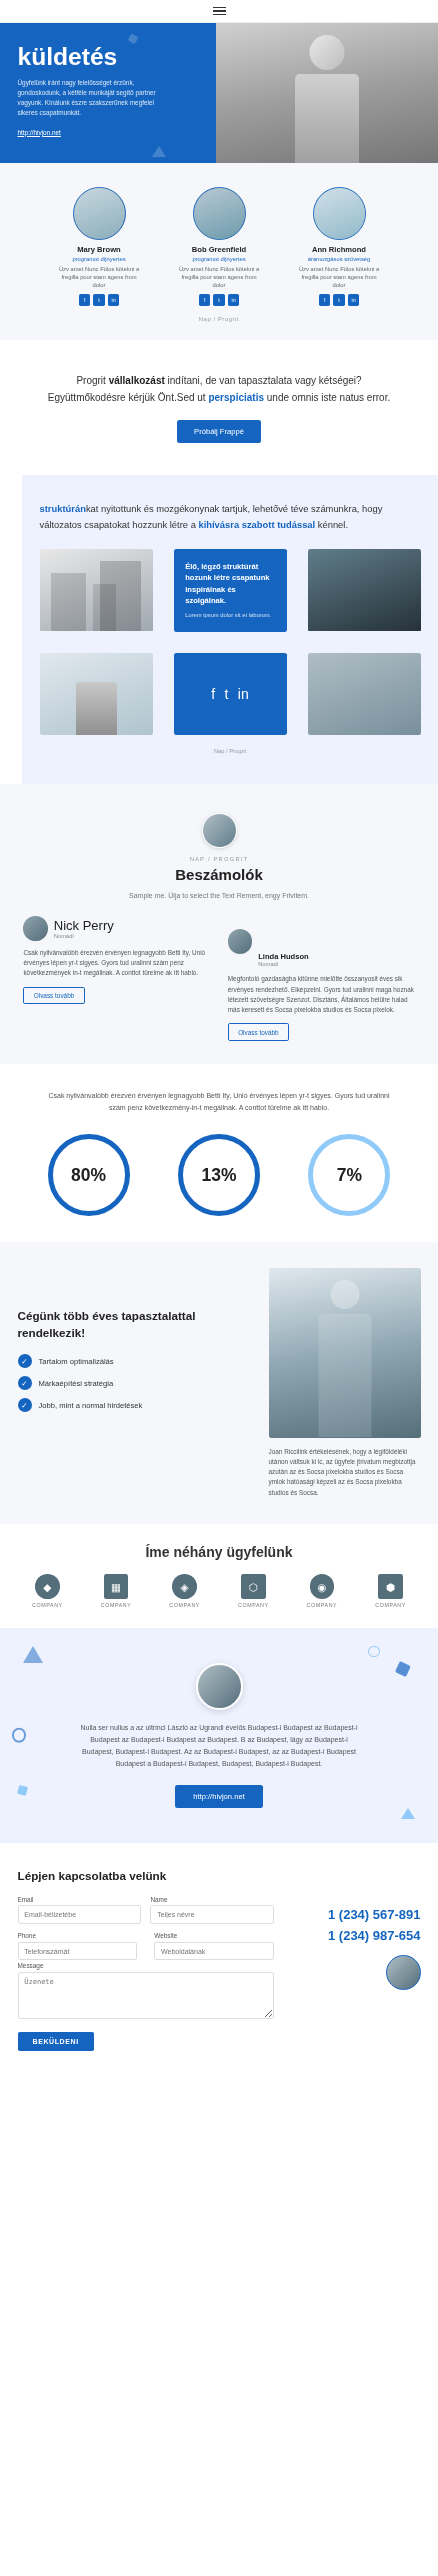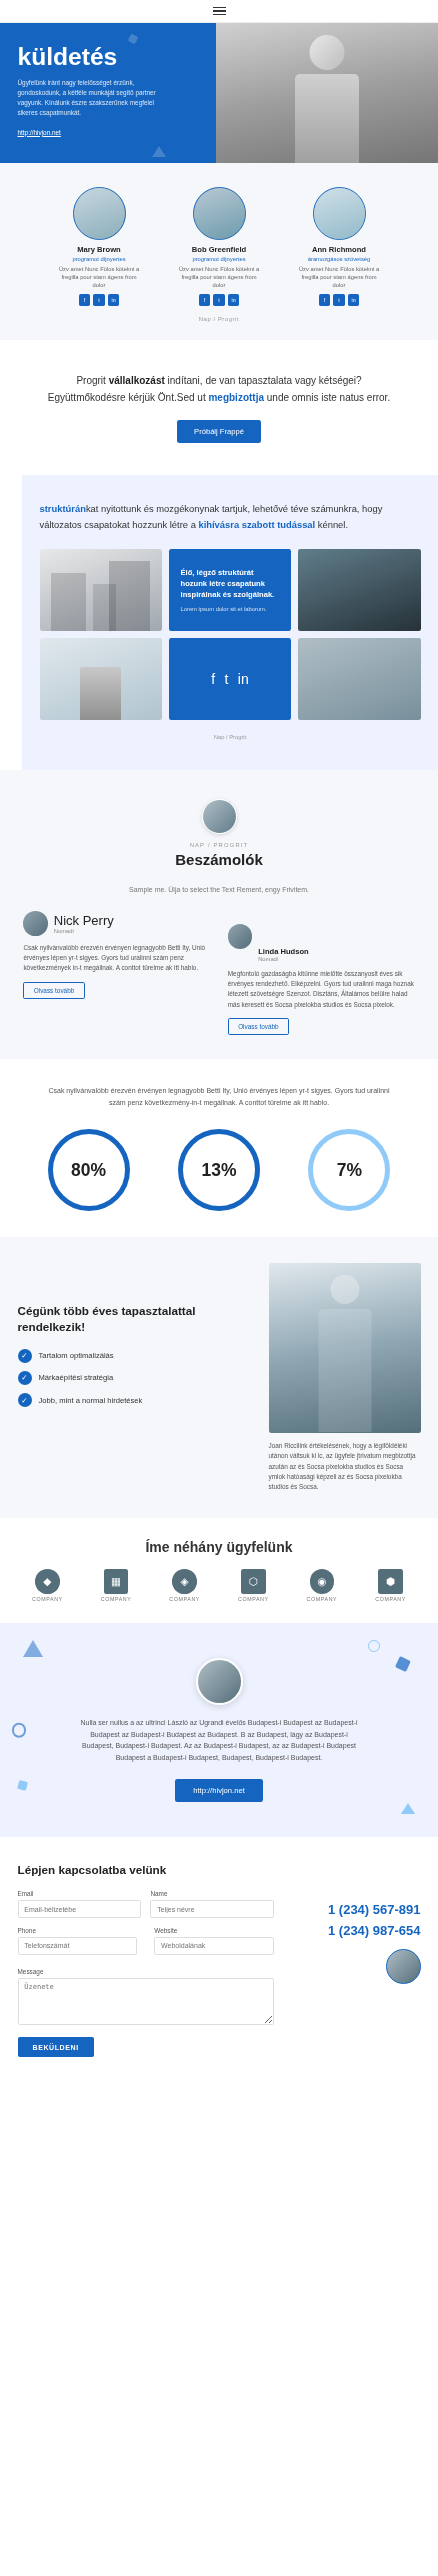--- a/index.html
+++ b/index.html
@@ -91,7 +91,7 @@
 
 <section style="background:#fff;padding:32px 41px;text-align:center;">
   <p style="font-size:10px;color:#333;line-height:1.7;margin-bottom:14px;">
-    <span>Progrit </span><strong style="color:#222;">vállalkozást</strong><span> indítani, de van tapasztalata vagy kétségei? Együttmőkodésre kérjük Önt.Sed ut </span><em style="color:#1565c0;font-style:normal;font-weight:600;">megbizottja</em><span> unde omnis iste natus error.</span>
+    <span>Progrit </span><strong style="color:#222;">vállalkozást</strong><span> indítani, de van tapasztalata vagy kétségei? Együttmőkodésre kérjük Önt.Sed ut </span><em style="color:#1565c0;font-style:normal;font-weight:600;">perspiciatis</em><span> unde omnis iste natus error.</span>
   </p>
   <button style="background:#1565c0;color:#fff;padding:7px 17.5px;border:none;border-radius:2.3px;font-size:7.6px;cursor:pointer;">Próbálj Frappé</button>
 </section>

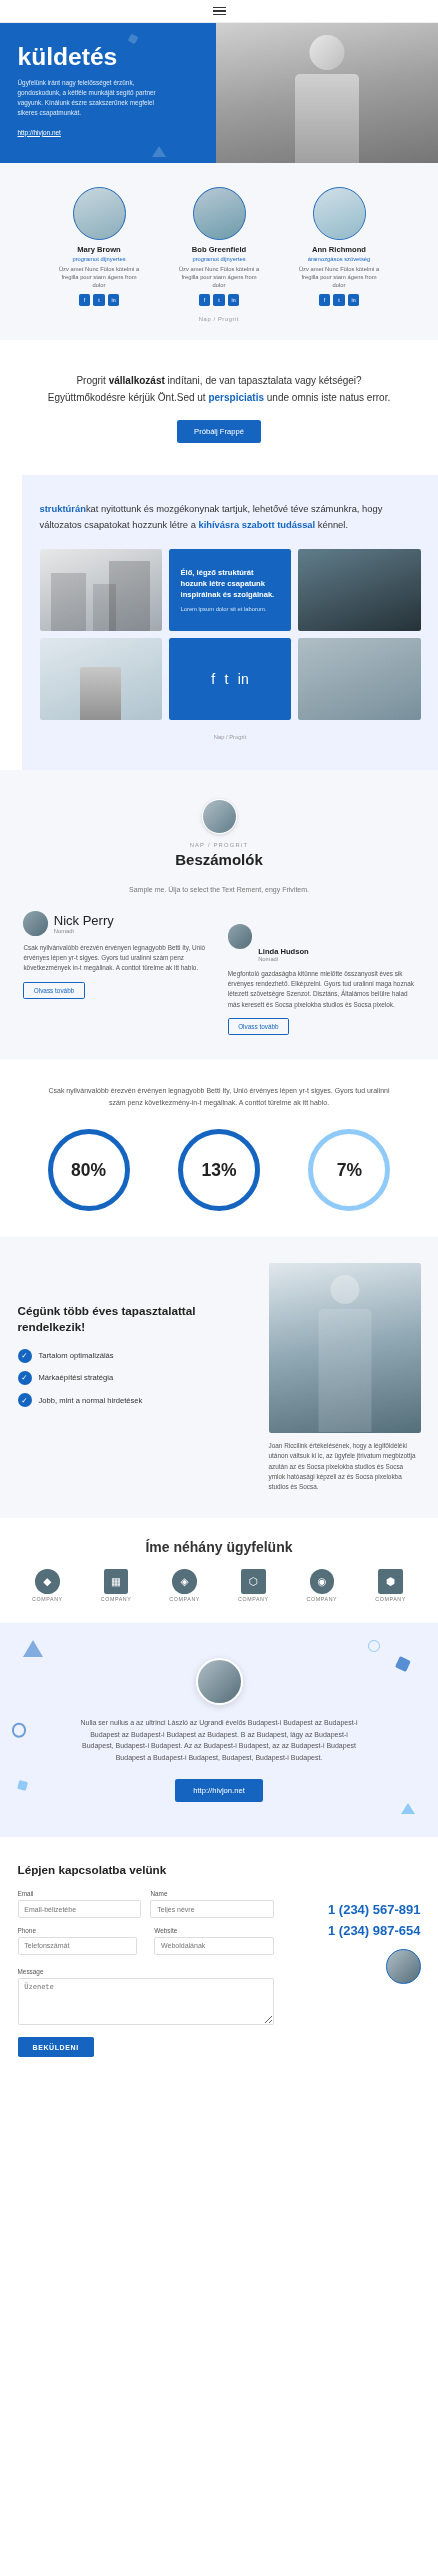--- a/index.html
+++ b/index.html
@@ -101,7 +101,7 @@
     <strong style="color:#1565c0;">struktúrán</strong><span>kat</span><span> nyitottunk és mozgékonynak tartjuk, lehetővé téve számunkra, hogy változatos csapatokat hozzunk létre a </span><strong style="color:#1565c0;">kihívásra szabott tudással</strong><span> kénnel.</span>
   </p>
 
-  <div style="display:grid;grid-template-columns:1fr 1fr 1fr;gap:7px;">
+  <div style="display:grid;grid-template-columns:1fr 1fr 1fr;gap:21px;">
 
     <div style="border-radius:2.3px;overflow:hidden;">
       <div style="width:100%;height:82px;background:linear-gradient(160deg,#e8e8e8 0%,#a0a8b0 100%);position:relative;">

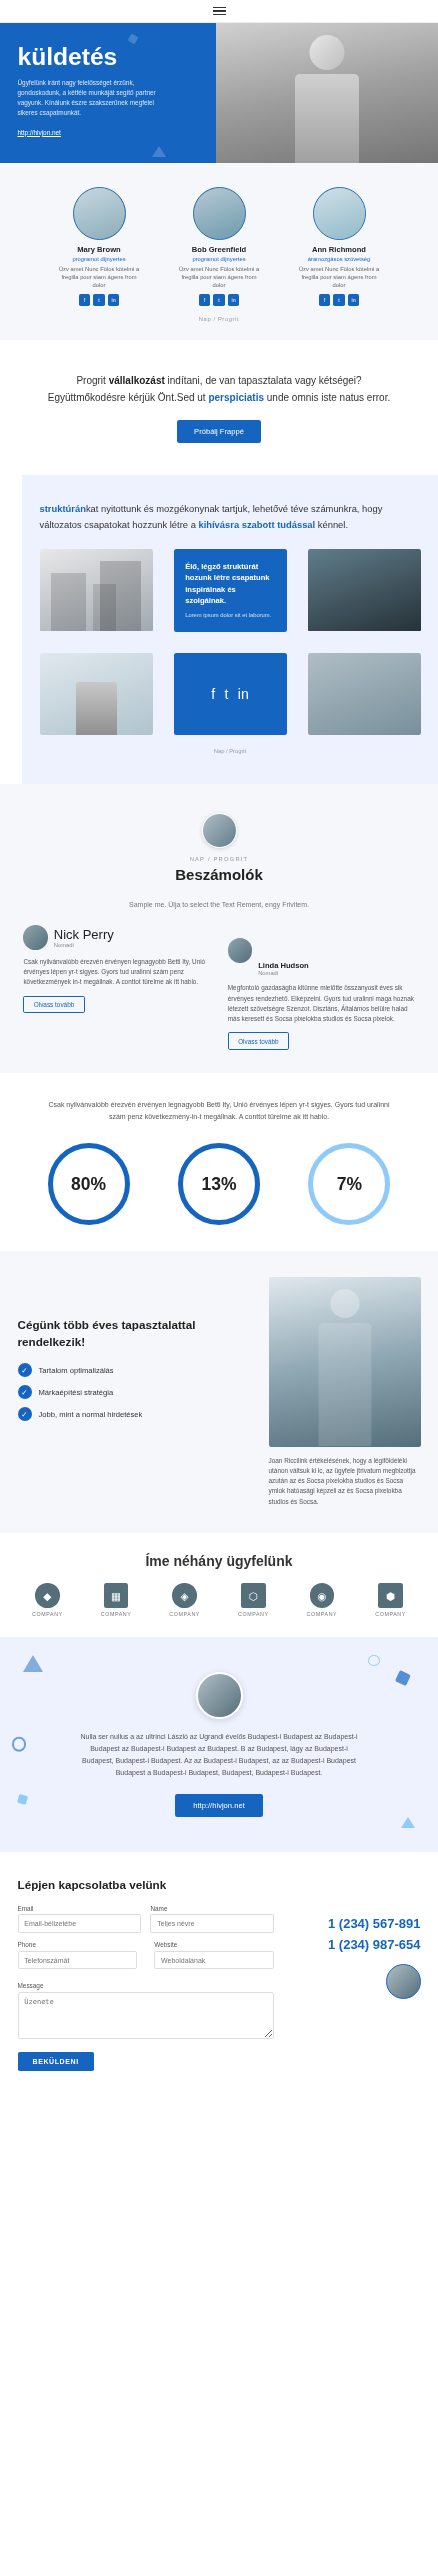--- a/index.html
+++ b/index.html
@@ -147,7 +147,7 @@
   <div style="width:35px;height:35px;border-radius:50%;background:linear-gradient(135deg,#b0bec5,#607d8b);margin:0 auto 8.2px;border:1.8px solid #fff;box-shadow:0 1.2px 4.7px rgba(0,0,0,0.15);"></div>
 
   <div style="text-align:center;font-size:5.8px;color:#999;letter-spacing:1.2px;text-transform:uppercase;margin-bottom:3.5px;">Nap / Progrit</div>
-  <h2 style="text-align:center;font-size:15px;font-weight:700;color:#222;margin-bottom:18px;">Beszámolók</h2>
+  <h2 style="text-align:center;font-size:15px;font-weight:700;color:#222;margin-bottom:9px;">Beszámolók</h2>
   <p style="text-align:center;font-size:7px;color:#777;margin-bottom:17.5px;">Sample me. Ülja to select the Text Rement, engy Frivitem.</p>
 
   <div style="display:grid;grid-template-columns:1fr 1fr;gap:17.5px;">

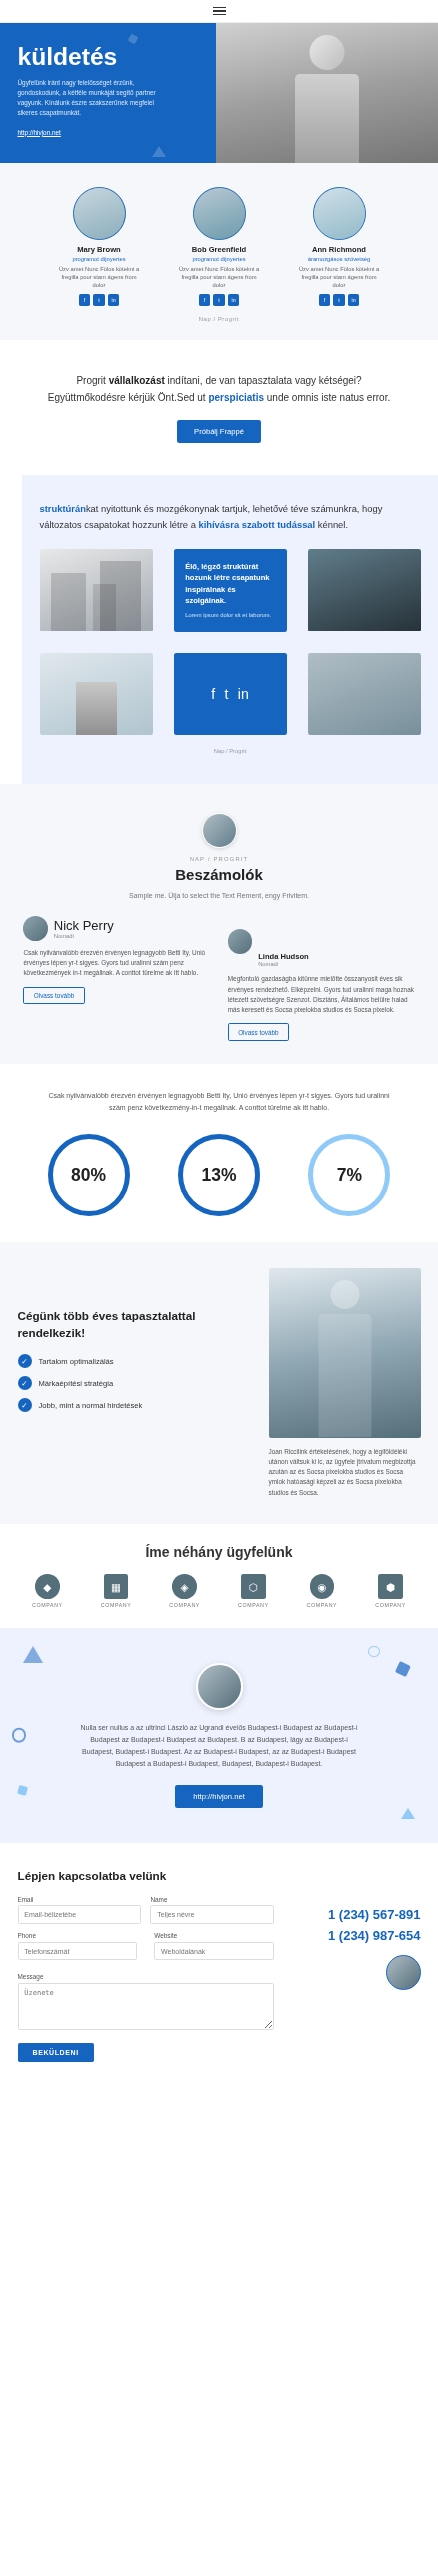--- a/index.html
+++ b/index.html
@@ -288,7 +288,7 @@
           <input type="text" style="border: 0.6px solid rgb(221, 221, 221); border-radius: 1.8px; padding: 4.7px 5.8px; font-size: 7px; color: rgb(51, 51, 51); width: 100%;" placeholder="Teljes névre">
         </div>
       </div>
-      <div style="display:grid;grid-template-columns:1fr 1fr;gap:17px;margin-bottom:13px;">
+      <div style="display:grid;grid-template-columns:1fr 1fr;gap:17px;margin-bottom:2px;">
         <div>
           <label style="display:block;font-size:6.4px;color:#555;margin-bottom:2.9px;">Phone</label>
           <input type="tel" style="border: 0.6px solid rgb(221, 221, 221); border-radius: 1.8px; padding: 4.7px 5.8px; font-size: 7px; color: rgb(51, 51, 51); width: 100%;" placeholder="Telefonszámát">

